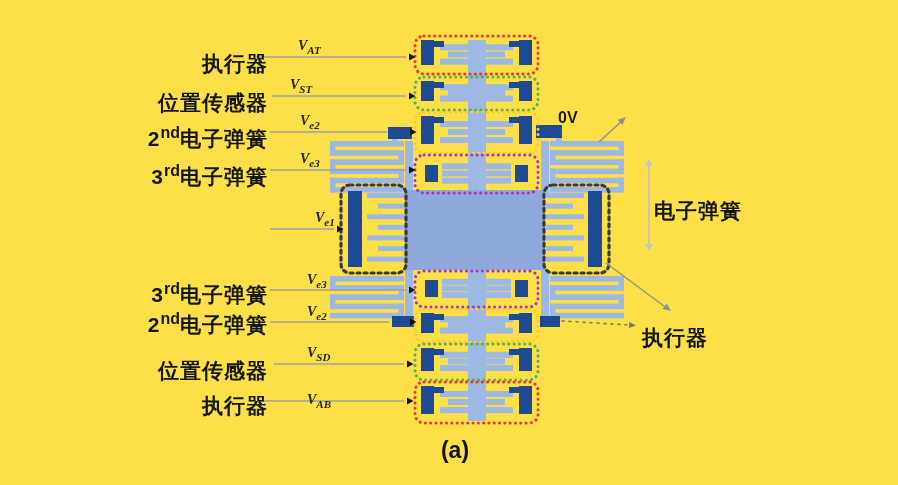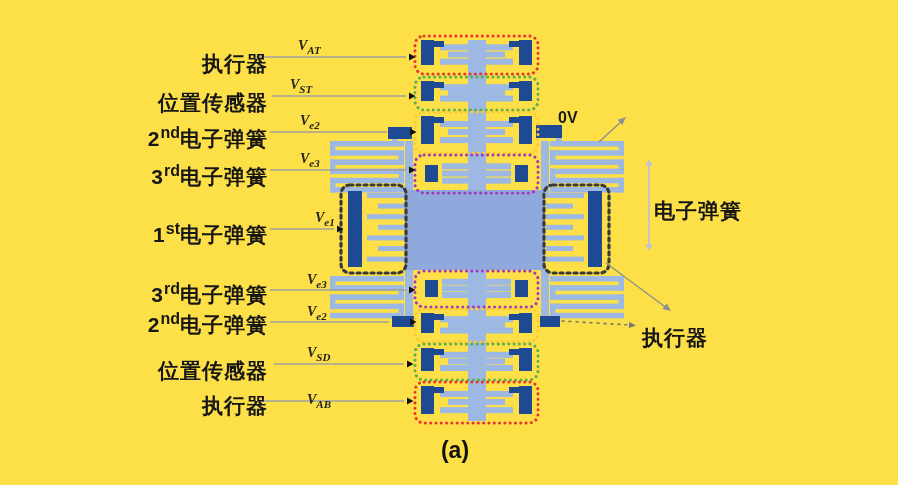--- a/index.html
+++ b/index.html
@@ -258,7 +258,6 @@
   <div class="zh r" style="top:84px"><span></span><sup></sup><span>位置传感器</span></div>
   <div class="zh r" style="top:120px"><span>2</span><sup>nd</sup><span>电子弹簧</span></div>
   <div class="zh r" style="top:158px"><span>3</span><sup>rd</sup><span>电子弹簧</span></div>
-  <div class="zh r" style="top:216px"><span>1</span><sup>st</sup><span>电子弹簧</span></div>
   <div class="zh r" style="top:276px"><span>3</span><sup>rd</sup><span>电子弹簧</span></div>
   <div class="zh r" style="top:306px"><span>2</span><sup>nd</sup><span>电子弹簧</span></div>
   <div class="zh r" style="top:352px"><span></span><sup></sup><span>位置传感器</span></div>

